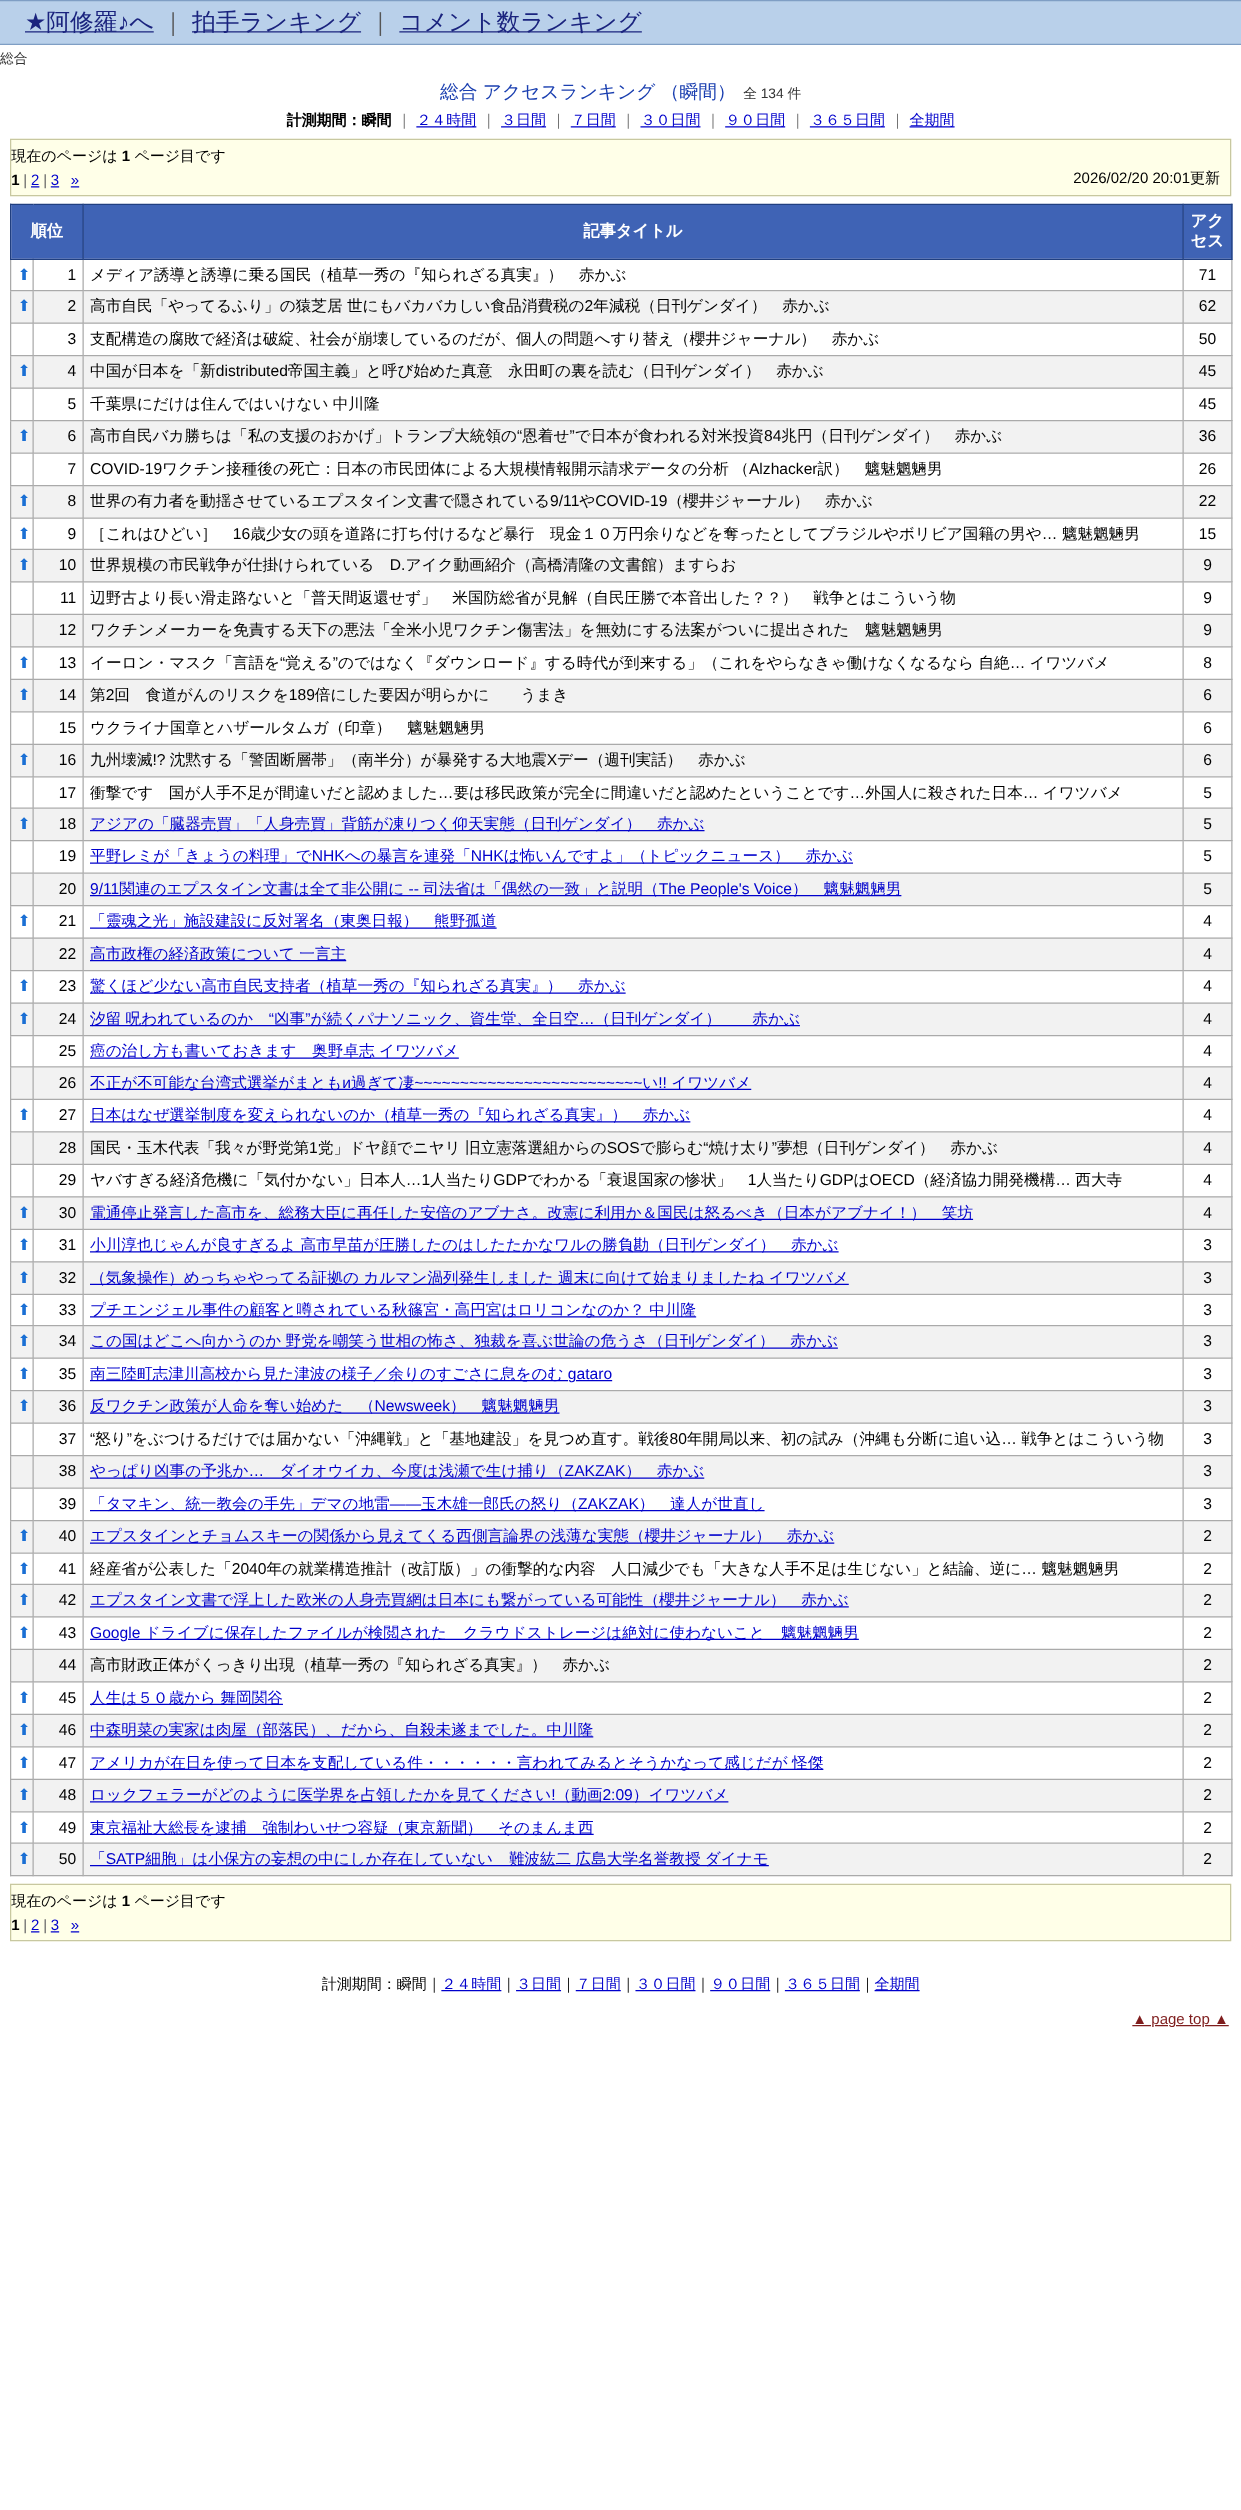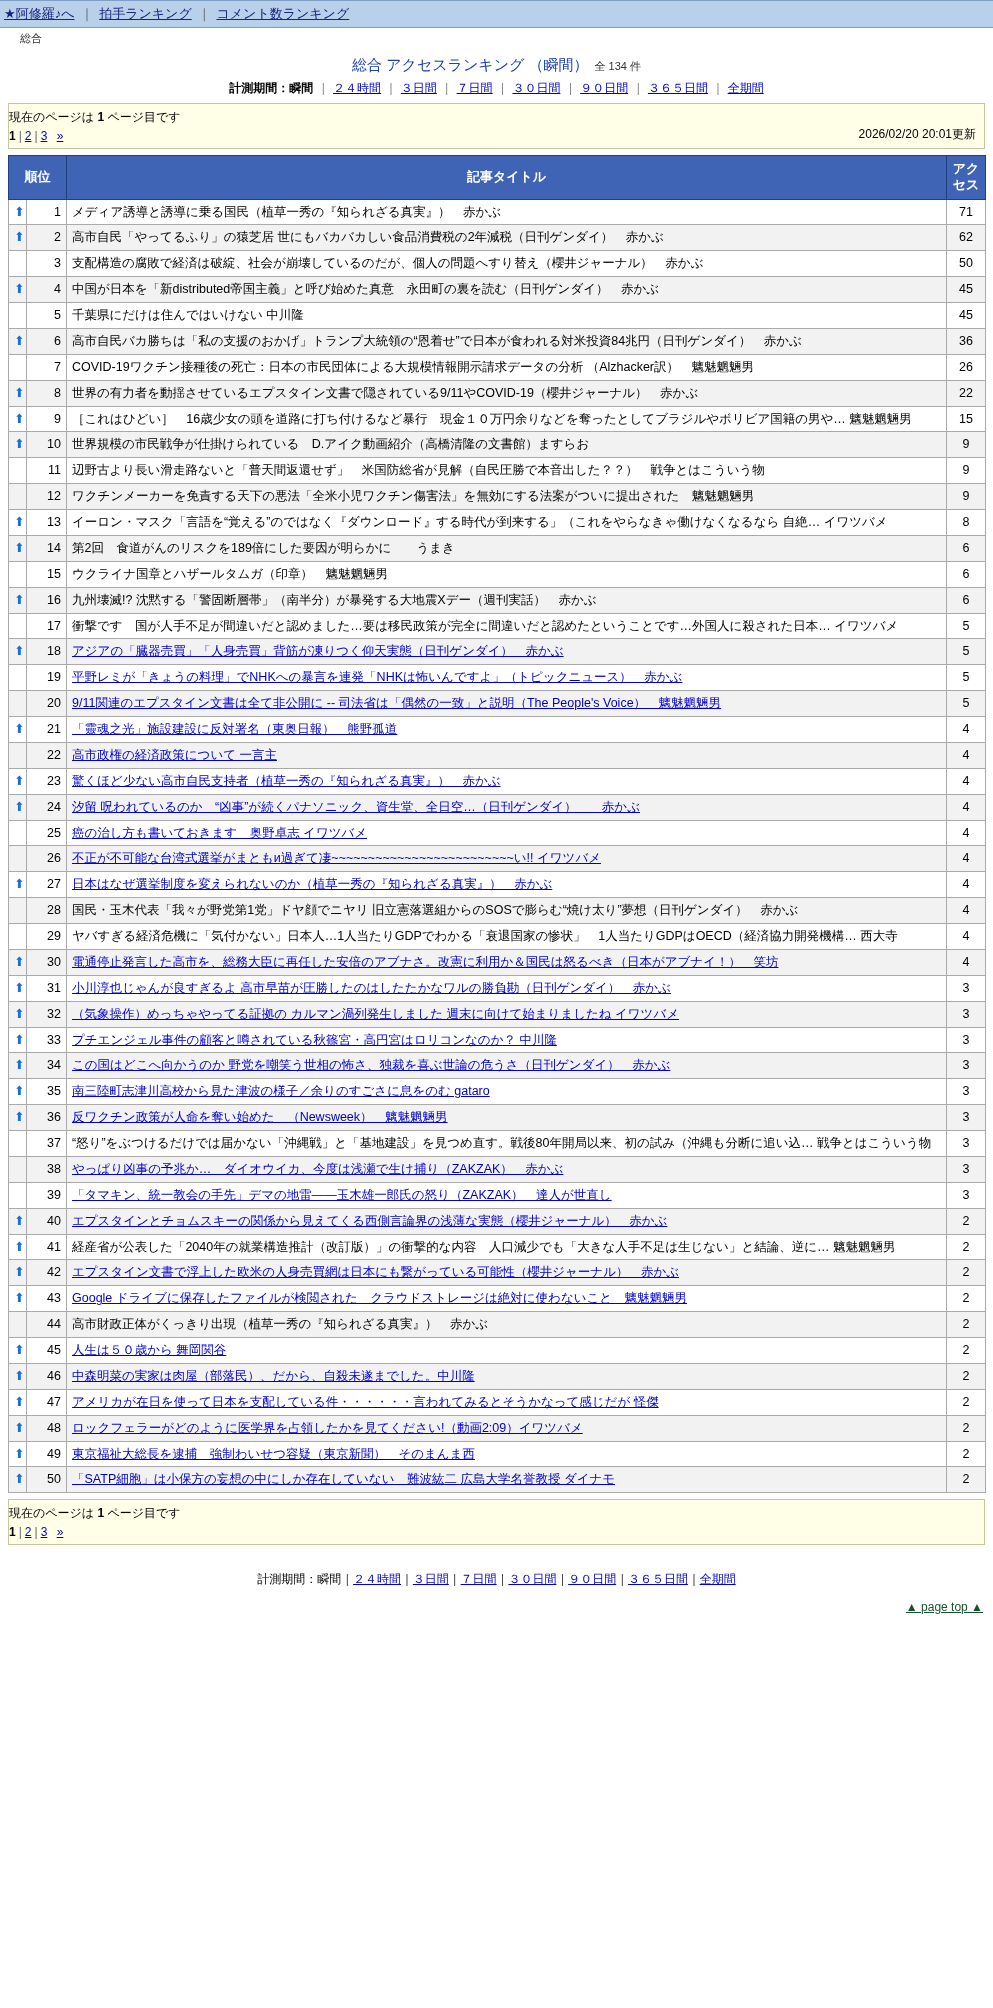--- a/index.html
+++ b/index.html
@@ -15,8 +15,8 @@
     background:#b9d0ea;
     border-top:1px solid #7f9ec4;
     border-bottom:1px solid #7f9ec4;
-    padding:4px 4px;
-    font-size:13px;
+    padding:4px 20px;
+    font-size:19px;
   }
   .topbar a{color:#1a237e;}
   .topbar .sep{color:#555;margin:0 6px;}

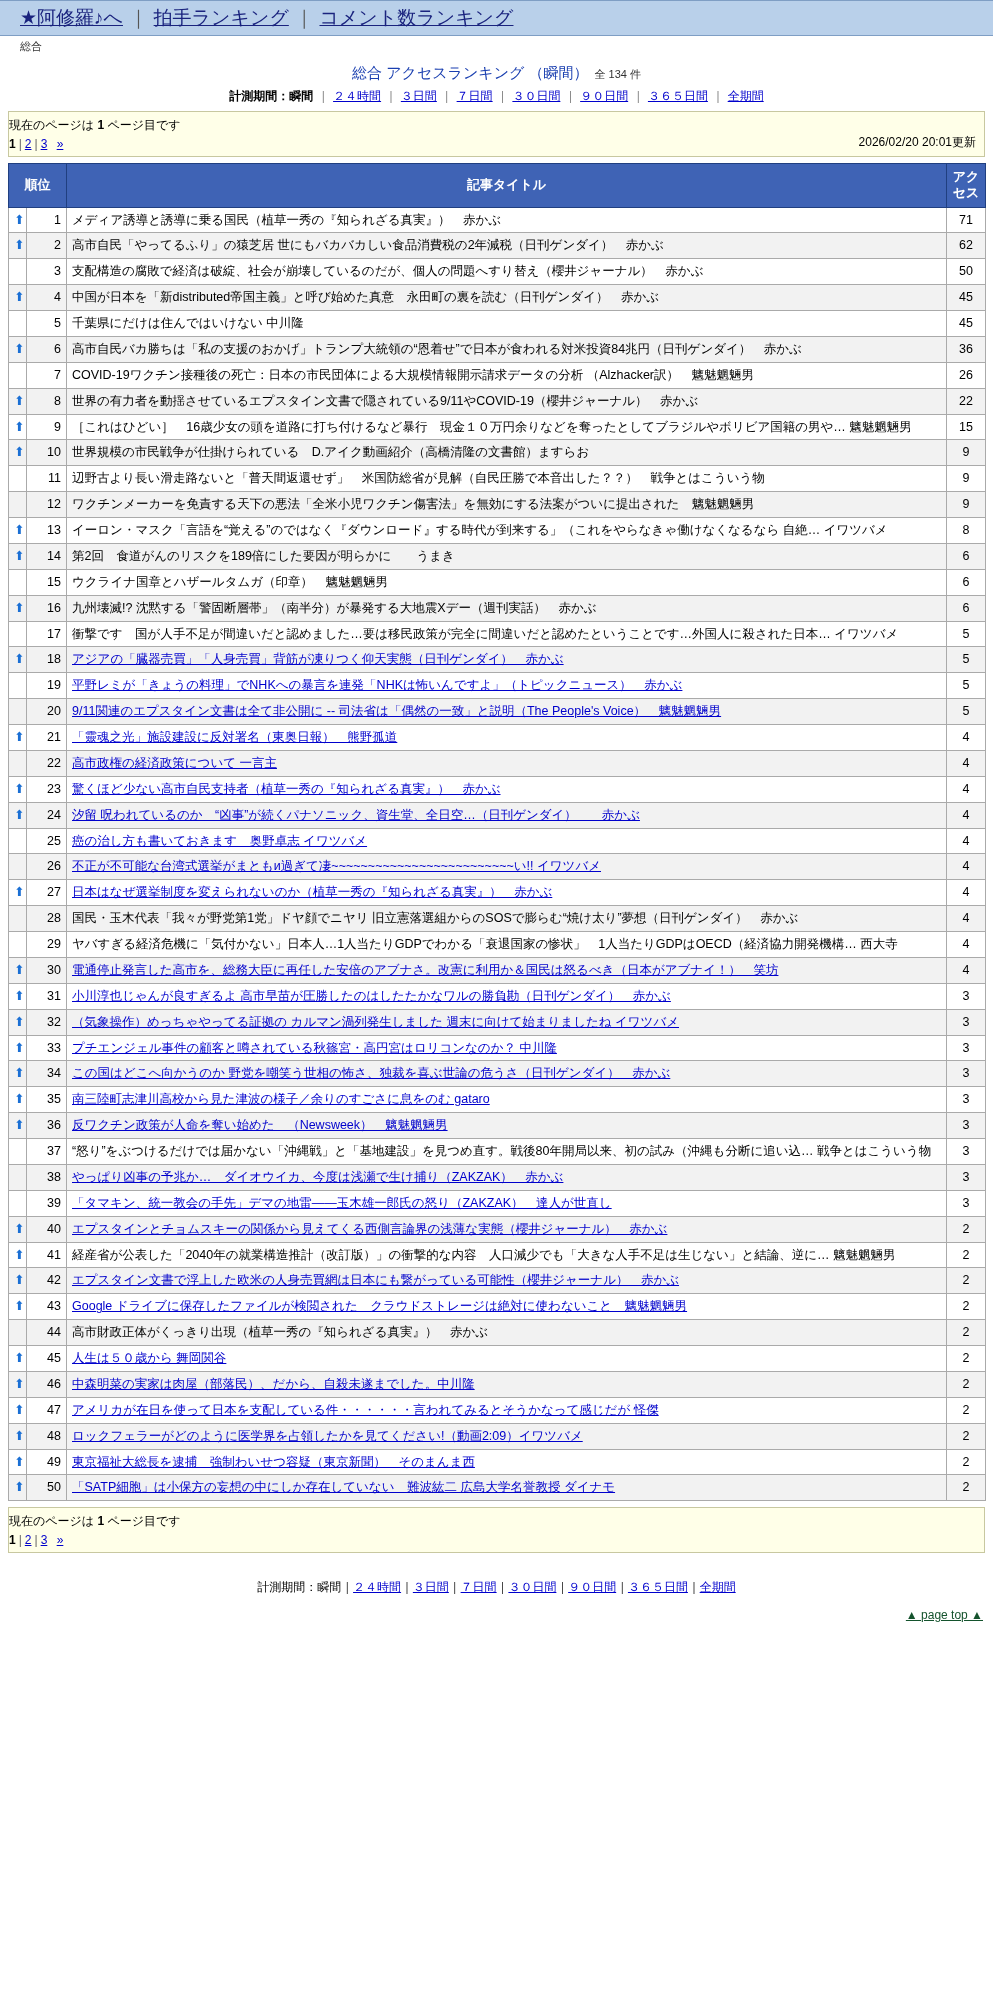--- a/index.html
+++ b/index.html
@@ -21,7 +21,7 @@
   .topbar a{color:#1a237e;}
   .topbar .sep{color:#555;margin:0 6px;}
   .crumb{
-    padding:3px 8px 6px 20px;
+    padding:3px 8px 6px 0;
     font-size:11px;
     color:#333;
   }

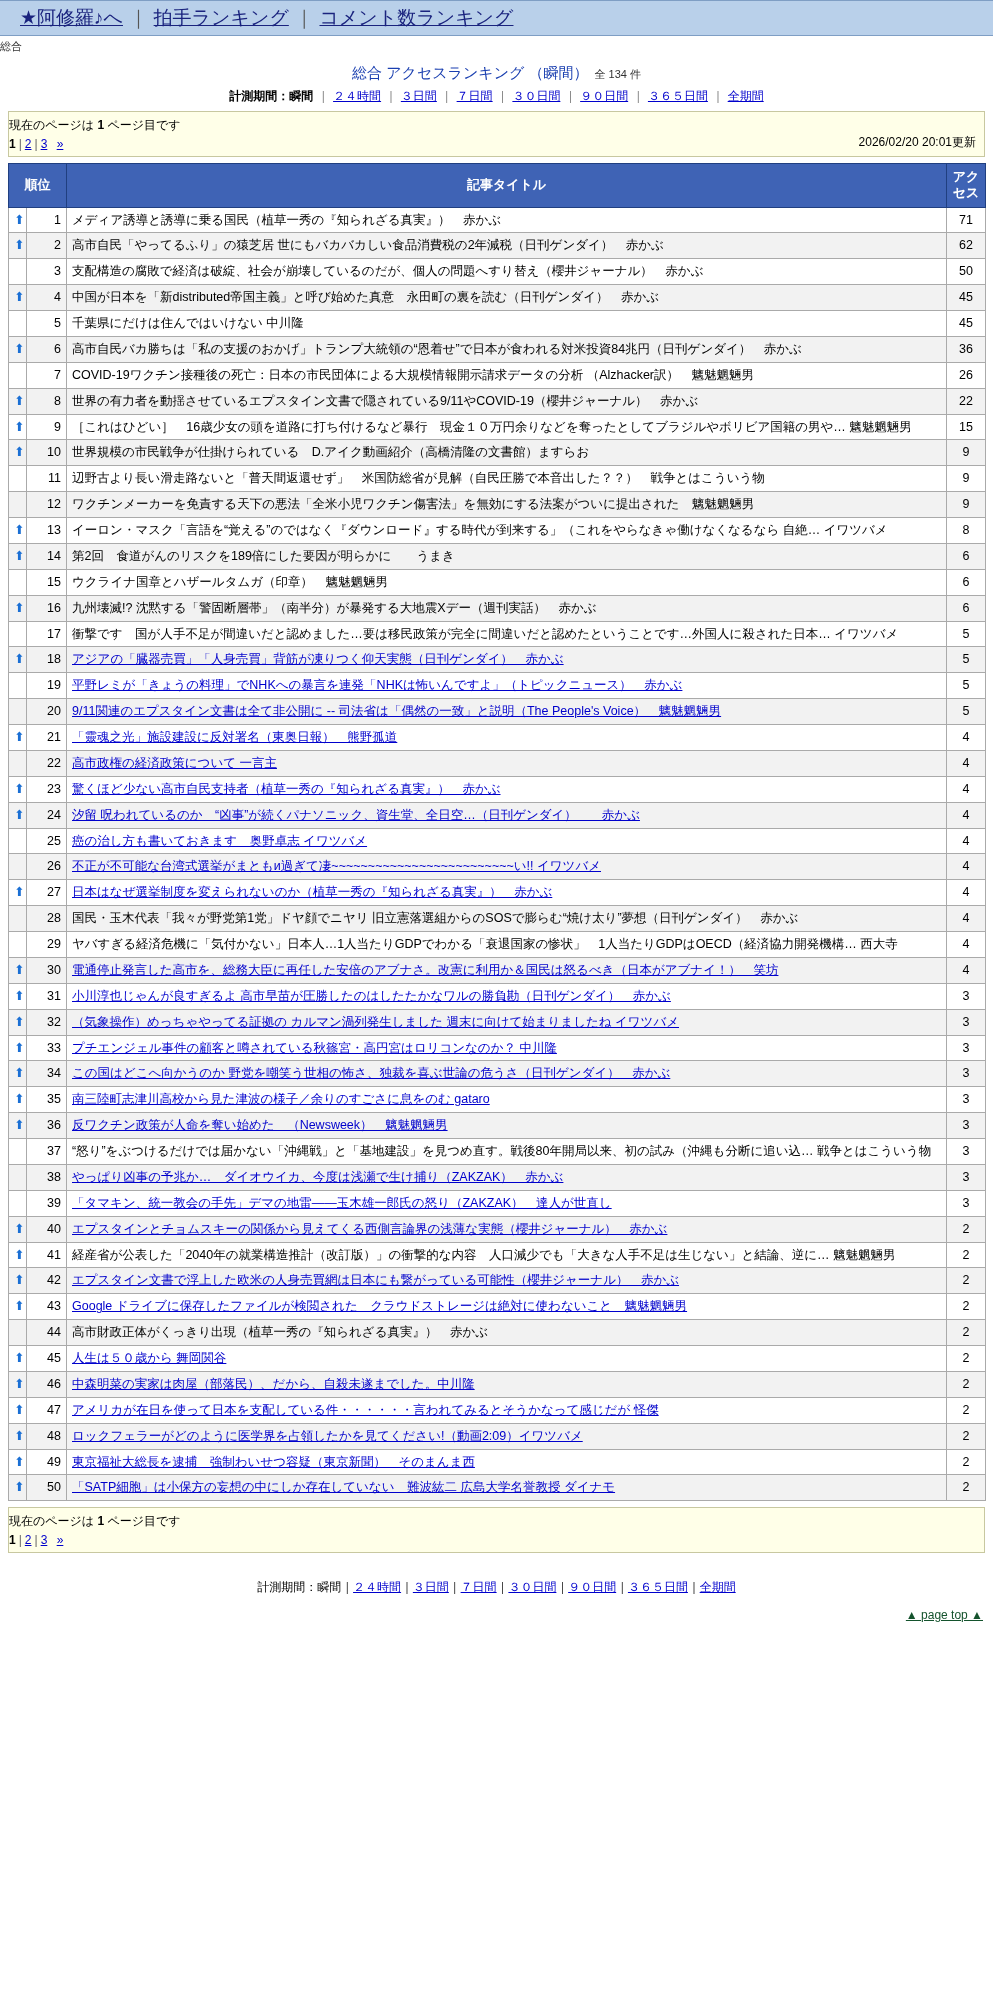--- a/index.html
+++ b/index.html
@@ -103,7 +103,7 @@
     padding:6px 10px 12px 10px;
     font-size:12px;
   }
-  .pagetop a{color:#14532d;margin-left:48px;}
+  .pagetop a{color:#7f1d1d;margin-left:48px;}
 </style>
 </head>
 <body>

